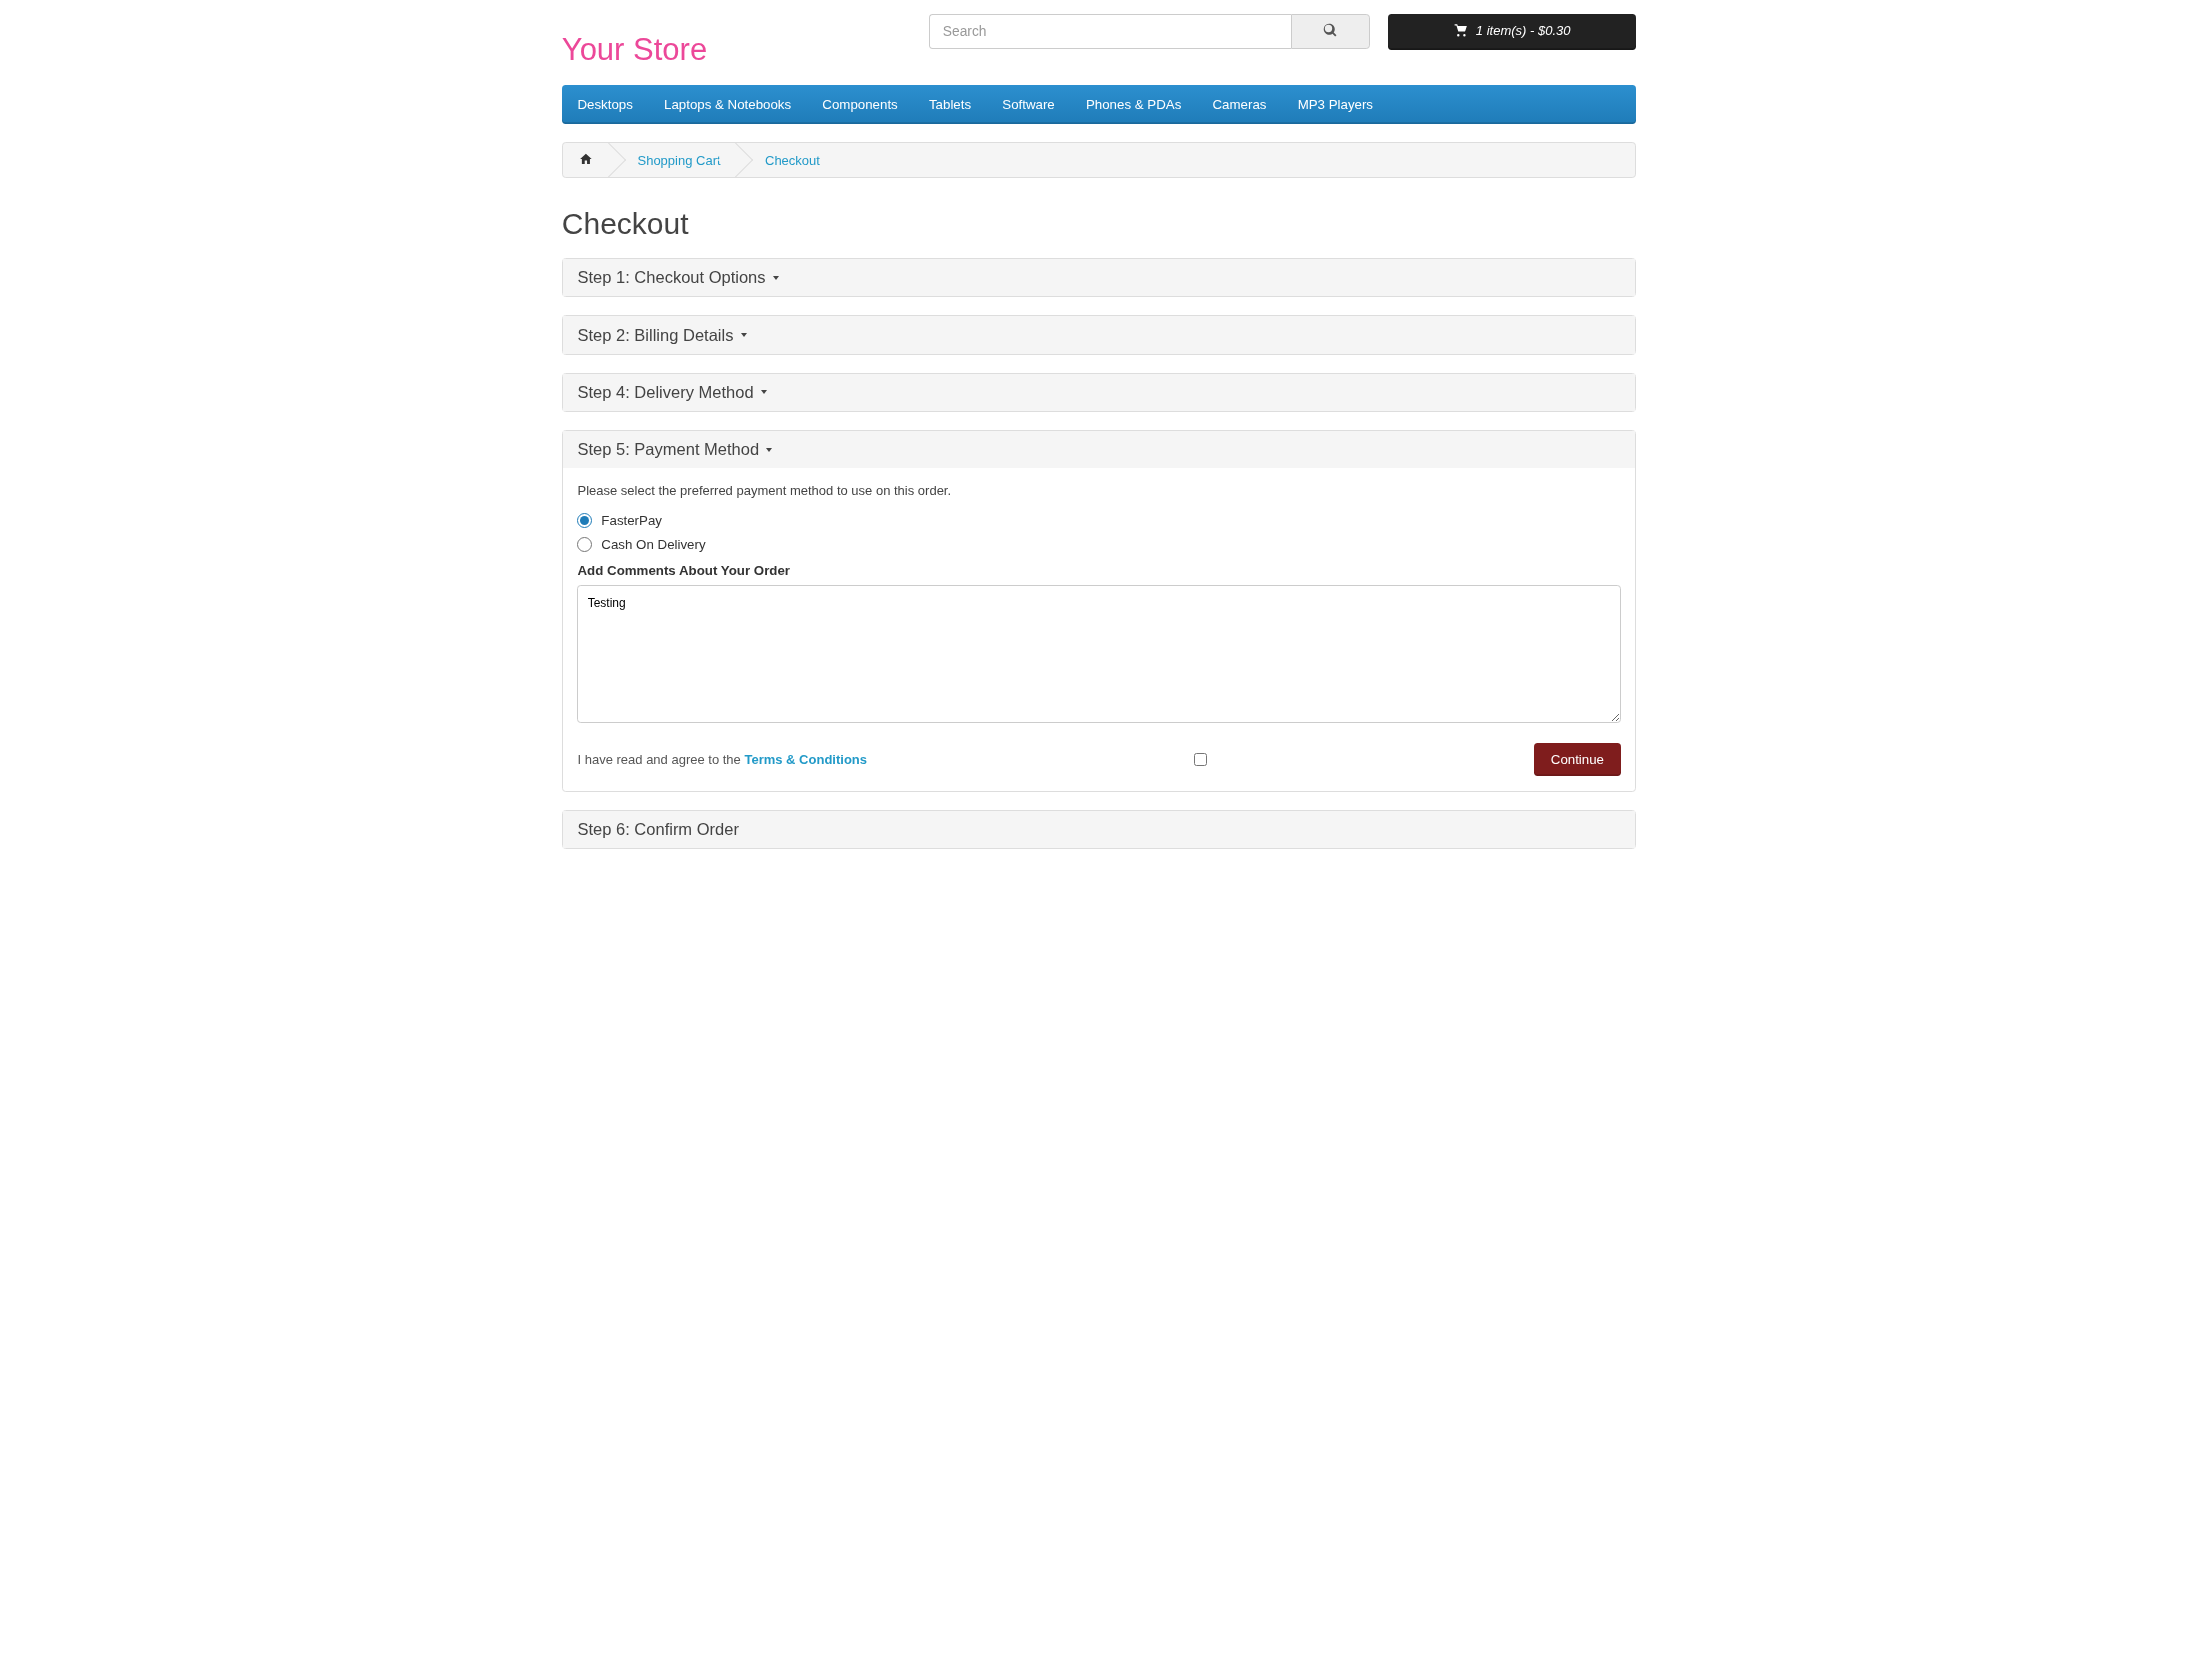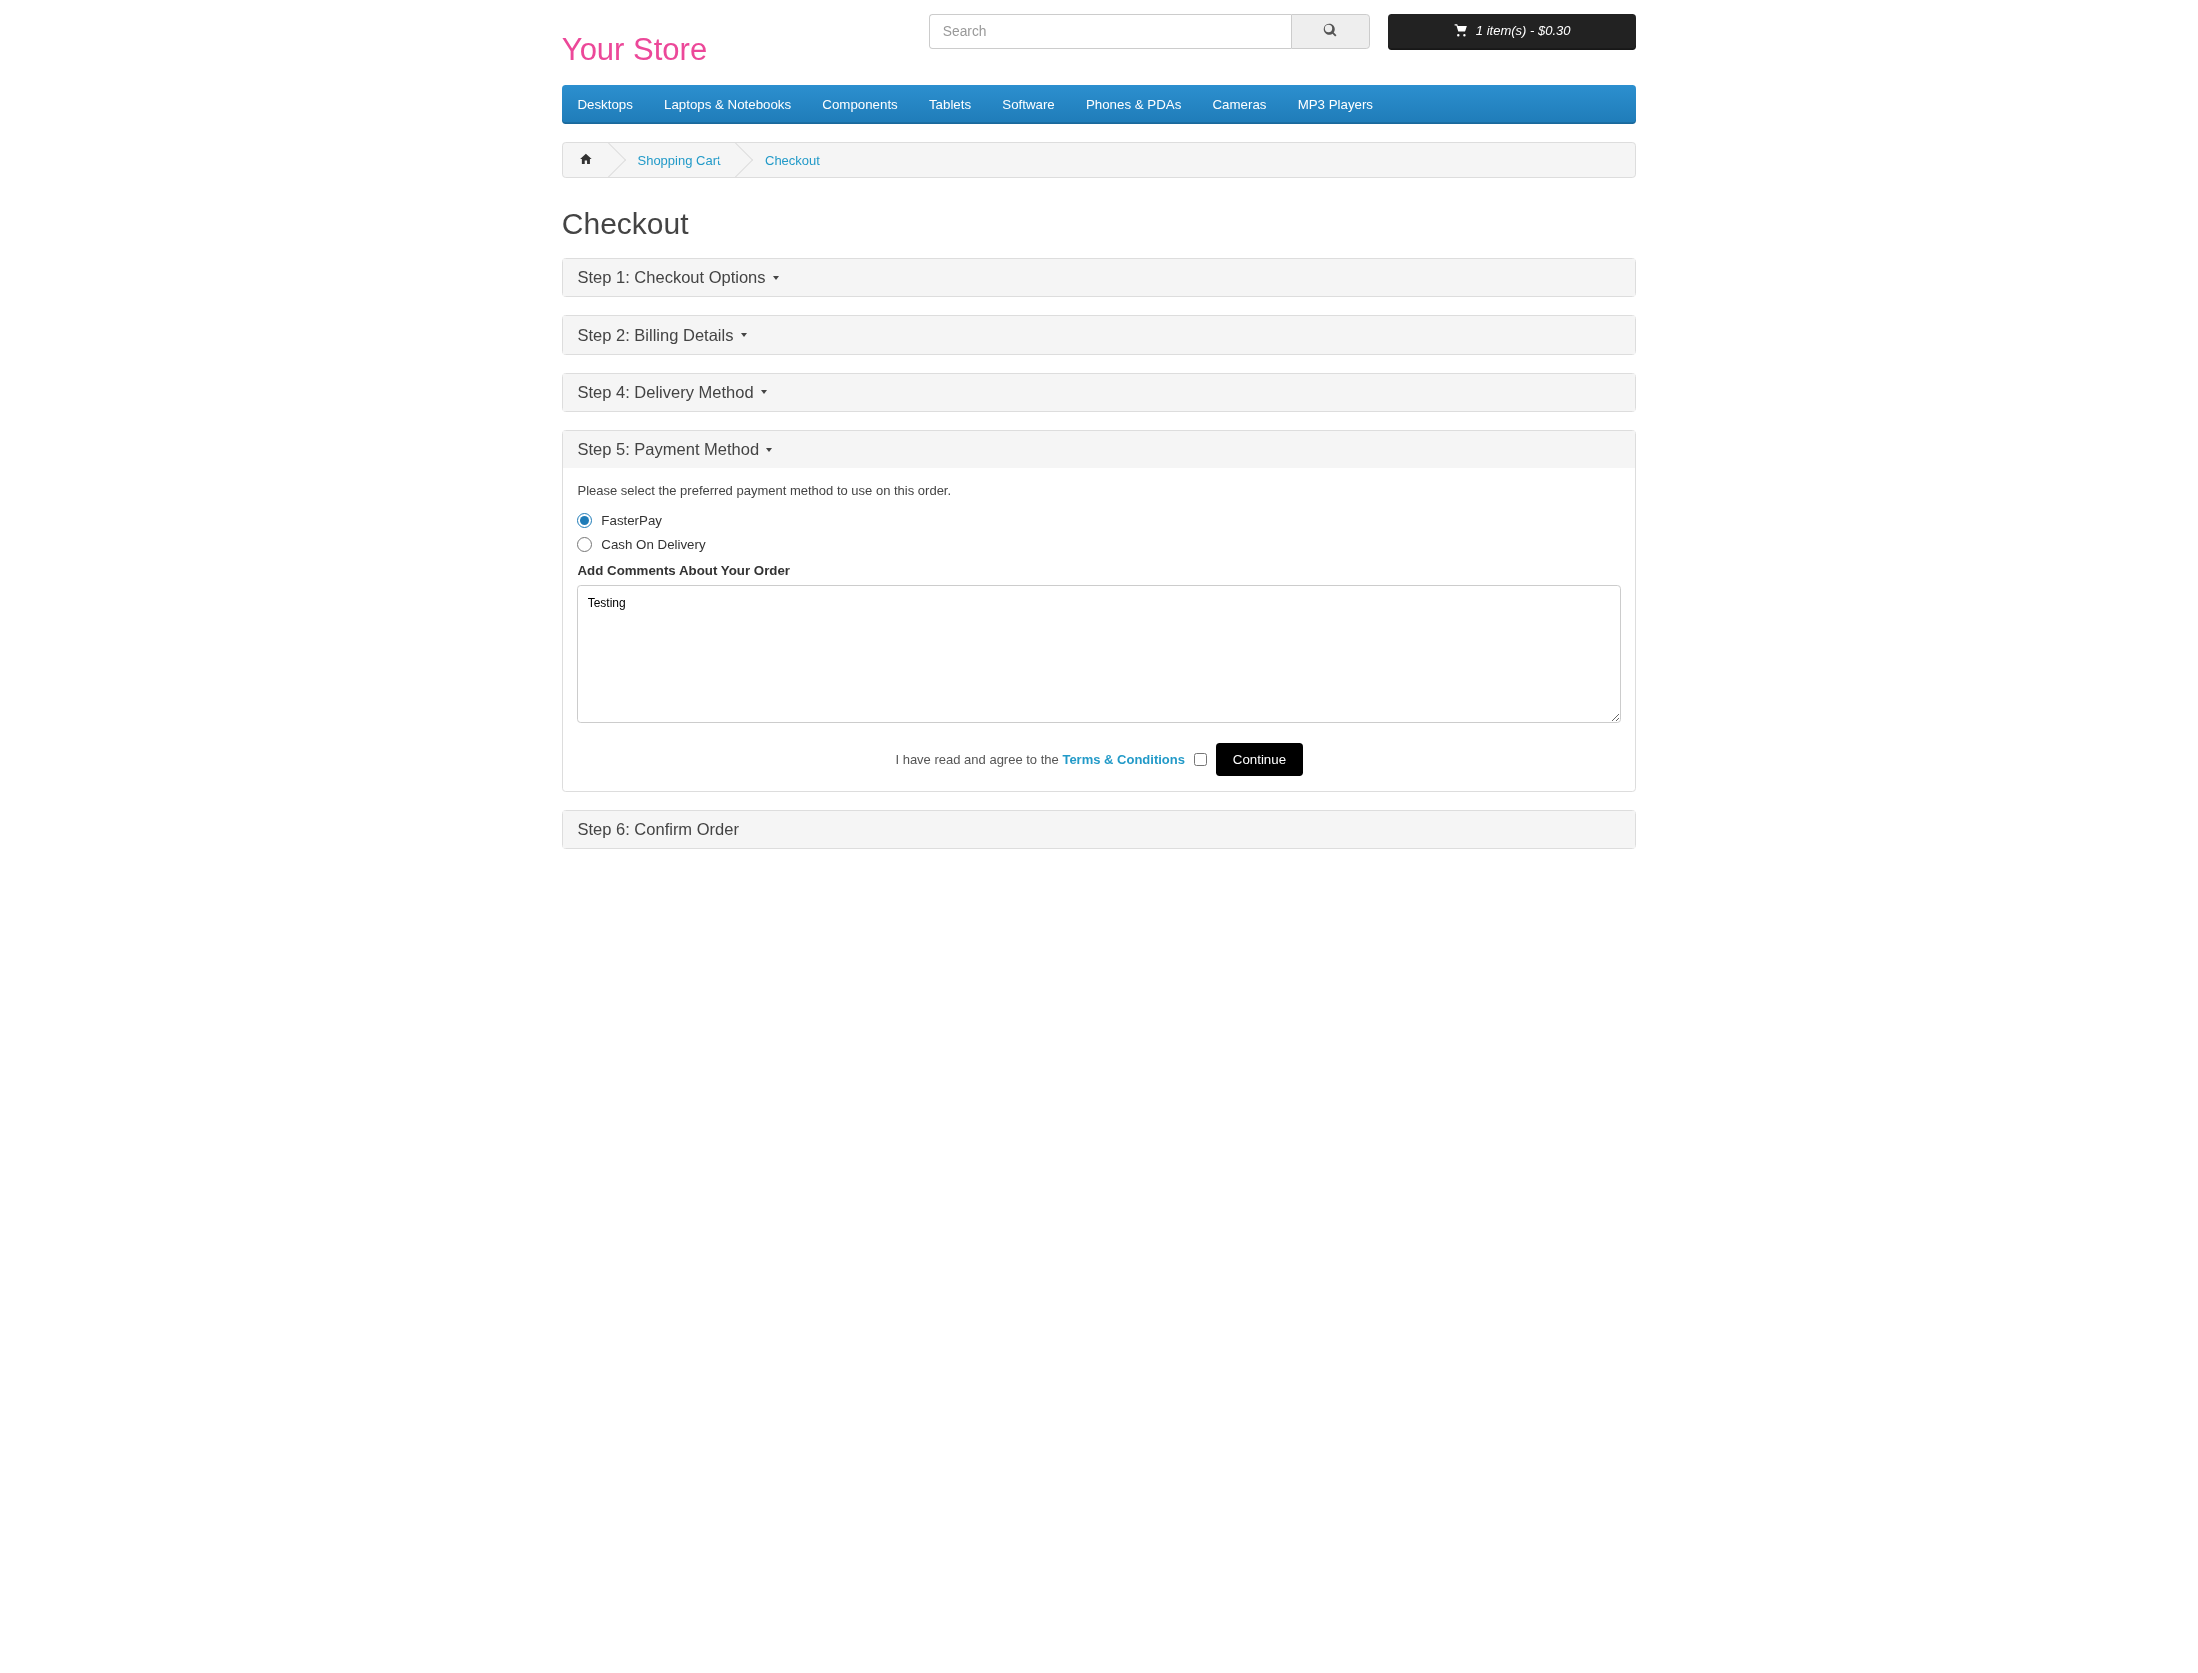--- a/index.html
+++ b/index.html
@@ -56,7 +56,7 @@
 .comments-label { font-weight: 700; font-size: 13.3px; margin: 11px 0 7.3px 0; display:block; }
 .comments-area { width: 100%; min-height: 138px; border: 0.9px solid #ccc; border-radius: 3.7px; padding: 9.2px; font-size: 12px; font-family: inherit; resize: vertical; }
 
-.agree-row { display:flex; align-items:center; justify-content:center; gap:9.2px; margin-top: 16.5px; }
+.agree-row { display:flex; align-items:center; justify-content:space-between; gap:9.2px; margin-top: 16.5px; }
 .agree-text { font-size: 13px; color:#555; }
 .agree-text a { color:#229ac8; font-weight:700; text-decoration:none; }
 .continue-btn { background:#000000; color:#fff; border:none; border-radius:3.7px; padding:9.2px 16.5px; font-size:13.3px; cursor:pointer; box-shadow: inset 0 -1.8px 0 rgba(0,0,0,0.15); }

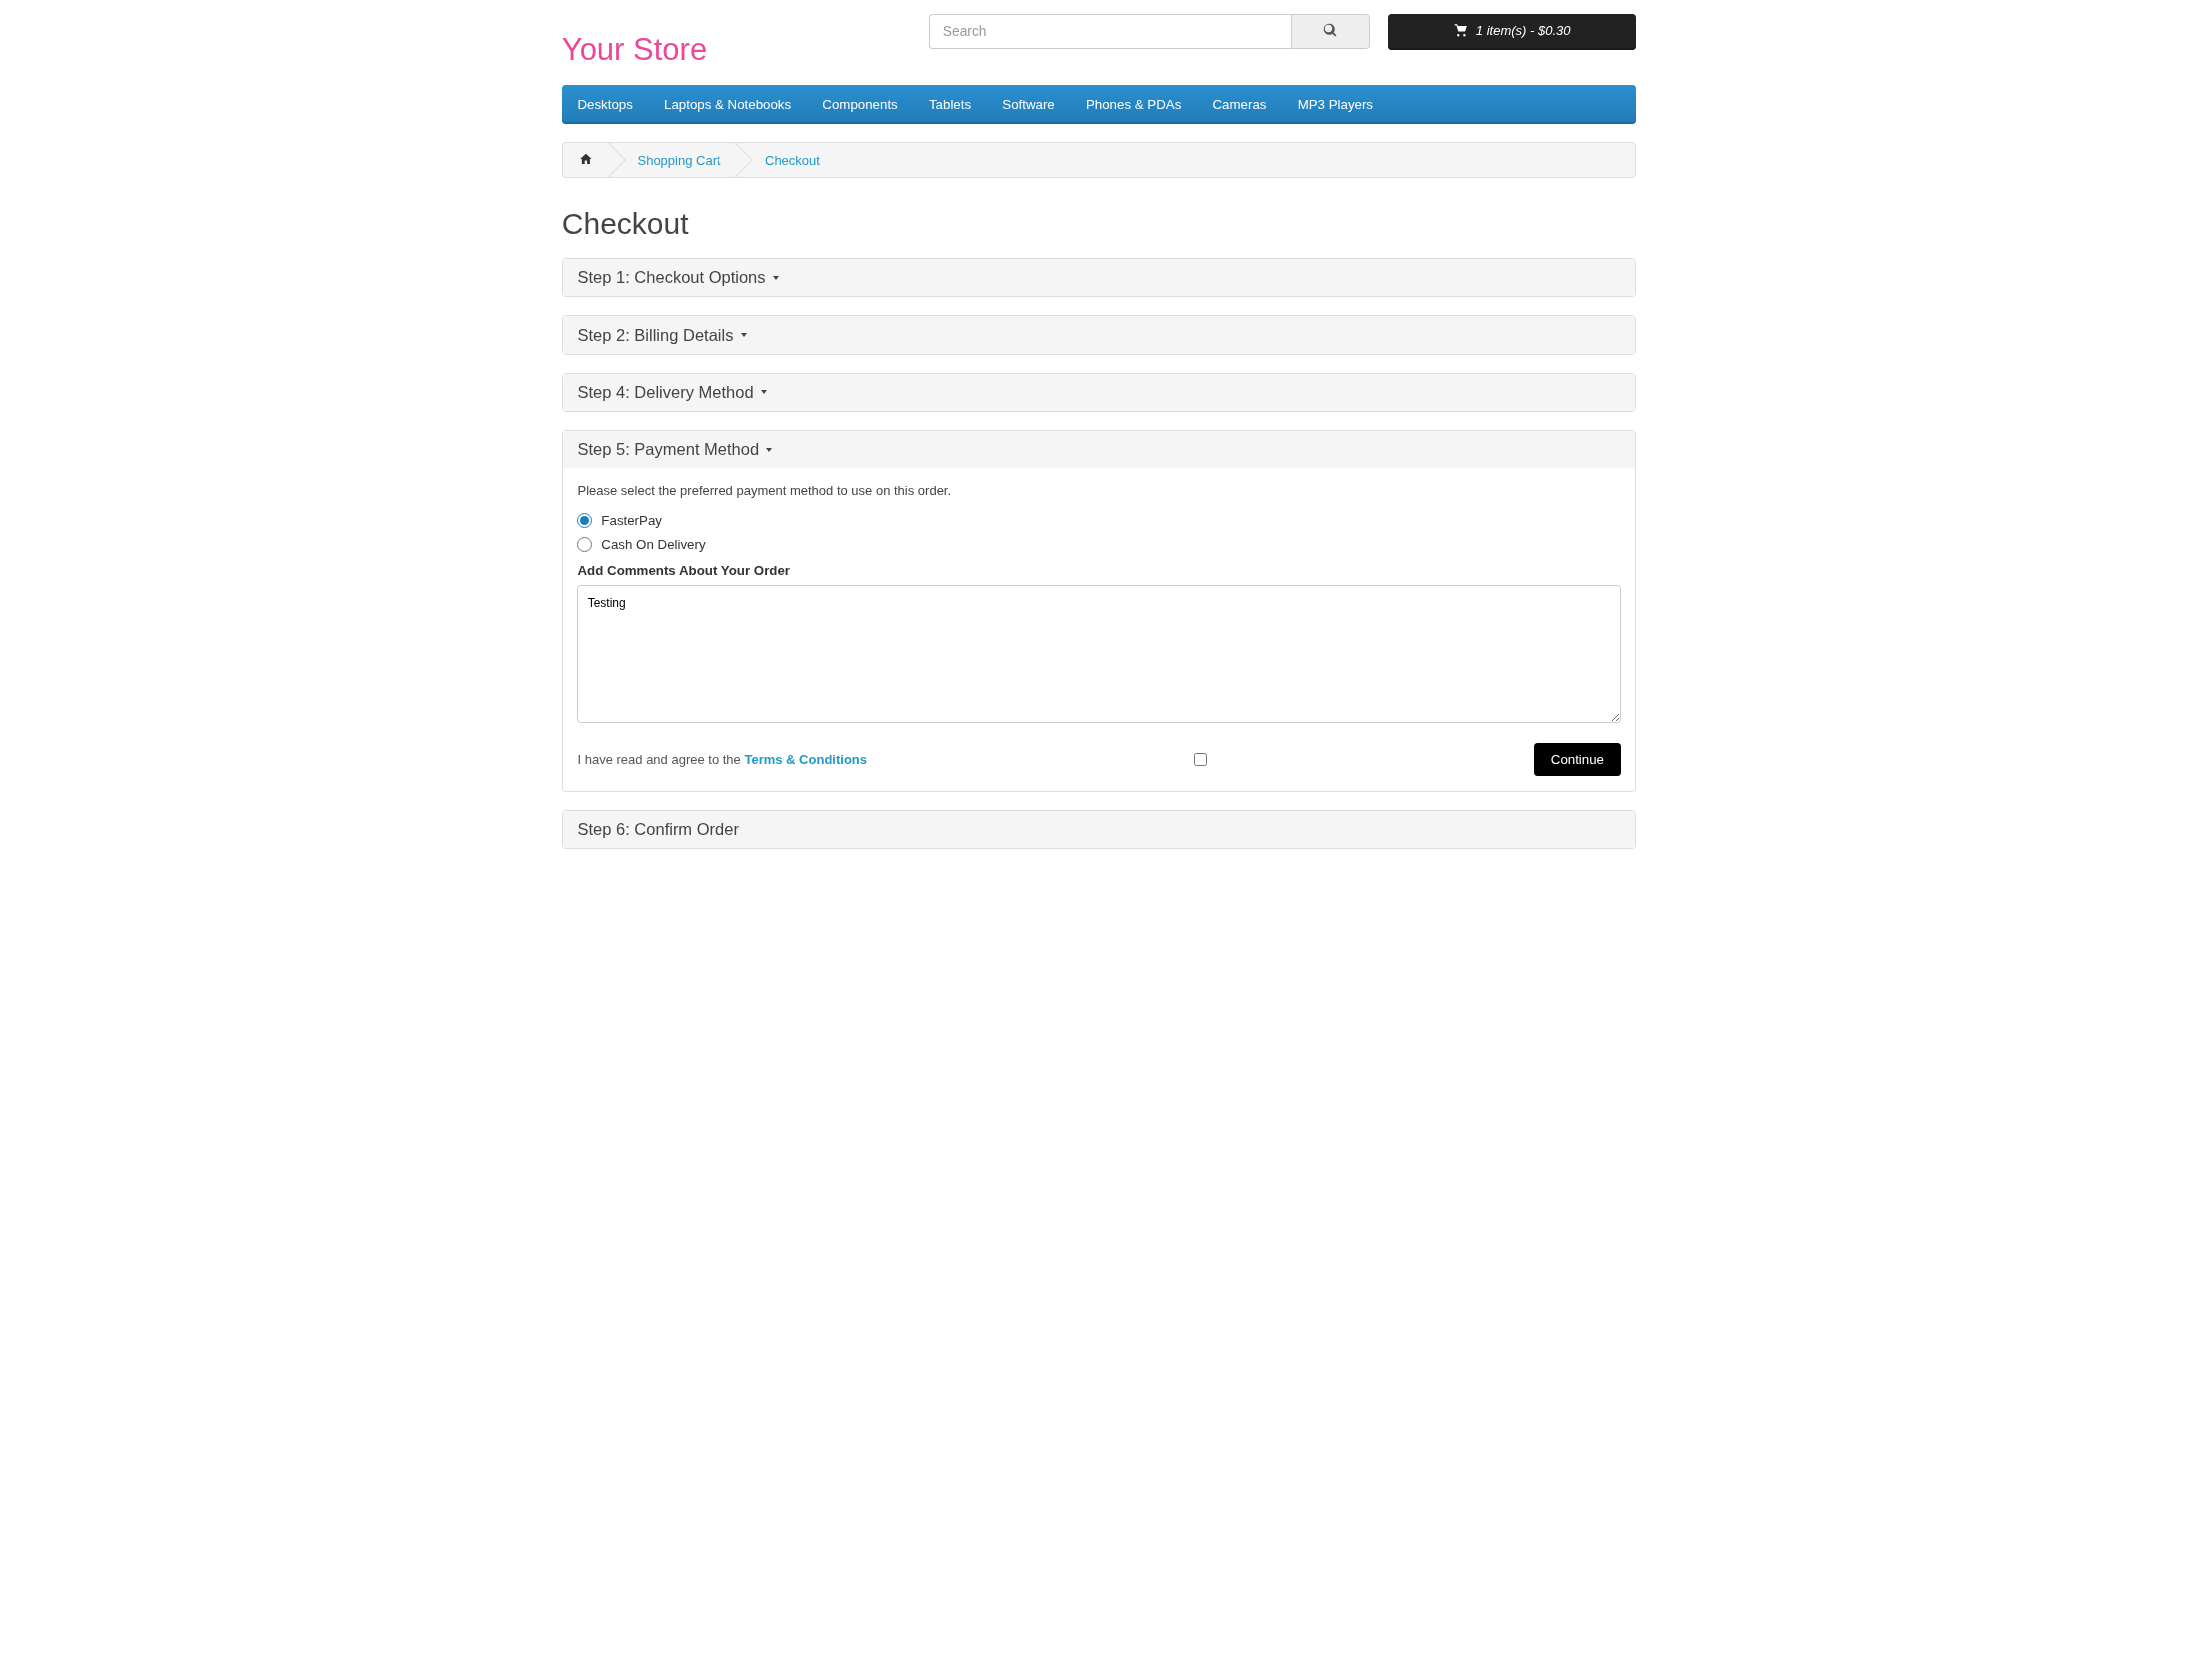--- a/index.html
+++ b/index.html
@@ -59,7 +59,7 @@
 .agree-row { display:flex; align-items:center; justify-content:space-between; gap:9.2px; margin-top: 16.5px; }
 .agree-text { font-size: 13px; color:#555; }
 .agree-text a { color:#229ac8; font-weight:700; text-decoration:none; }
-.continue-btn { background:#000000; color:#fff; border:none; border-radius:3.7px; padding:9.2px 16.5px; font-size:13.3px; cursor:pointer; box-shadow: inset 0 -1.8px 0 rgba(0,0,0,0.15); }
+.continue-btn { background:#7f1d1d; color:#fff; border:none; border-radius:3.7px; padding:9.2px 16.5px; font-size:13.3px; cursor:pointer; box-shadow: inset 0 -1.8px 0 rgba(0,0,0,0.15); }
 .step5-body .agree-row input[type=checkbox]{ width:13px; height:13px; cursor:pointer; }
 
 </style>

